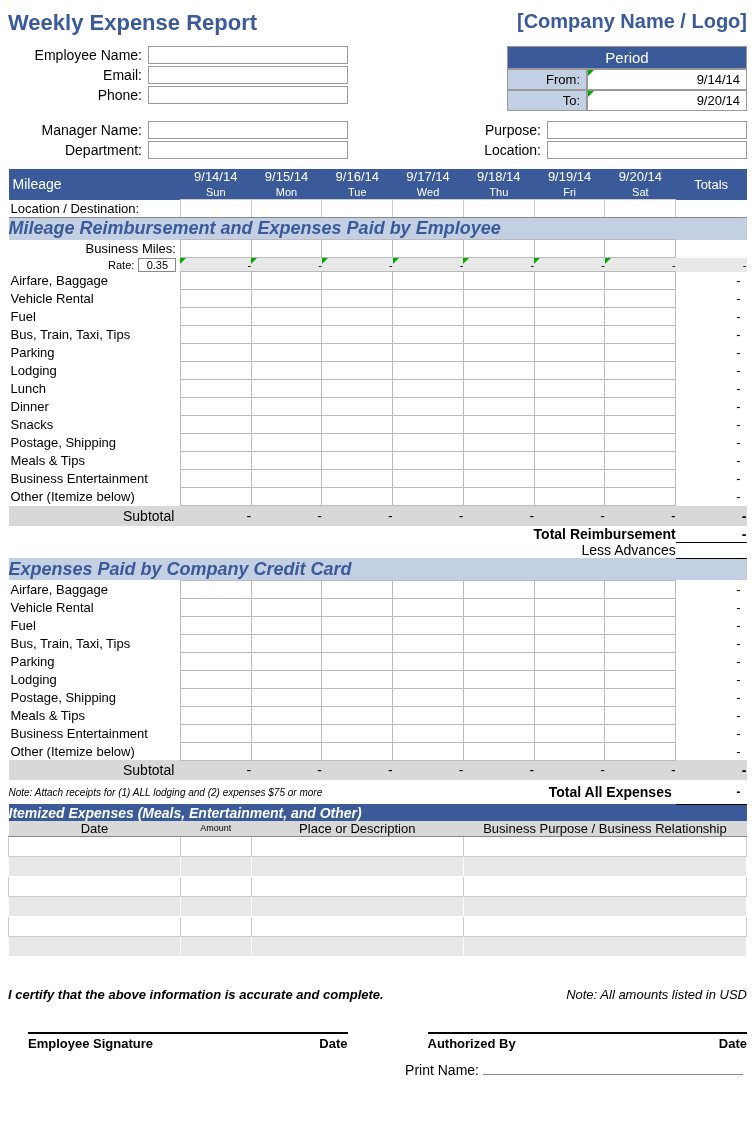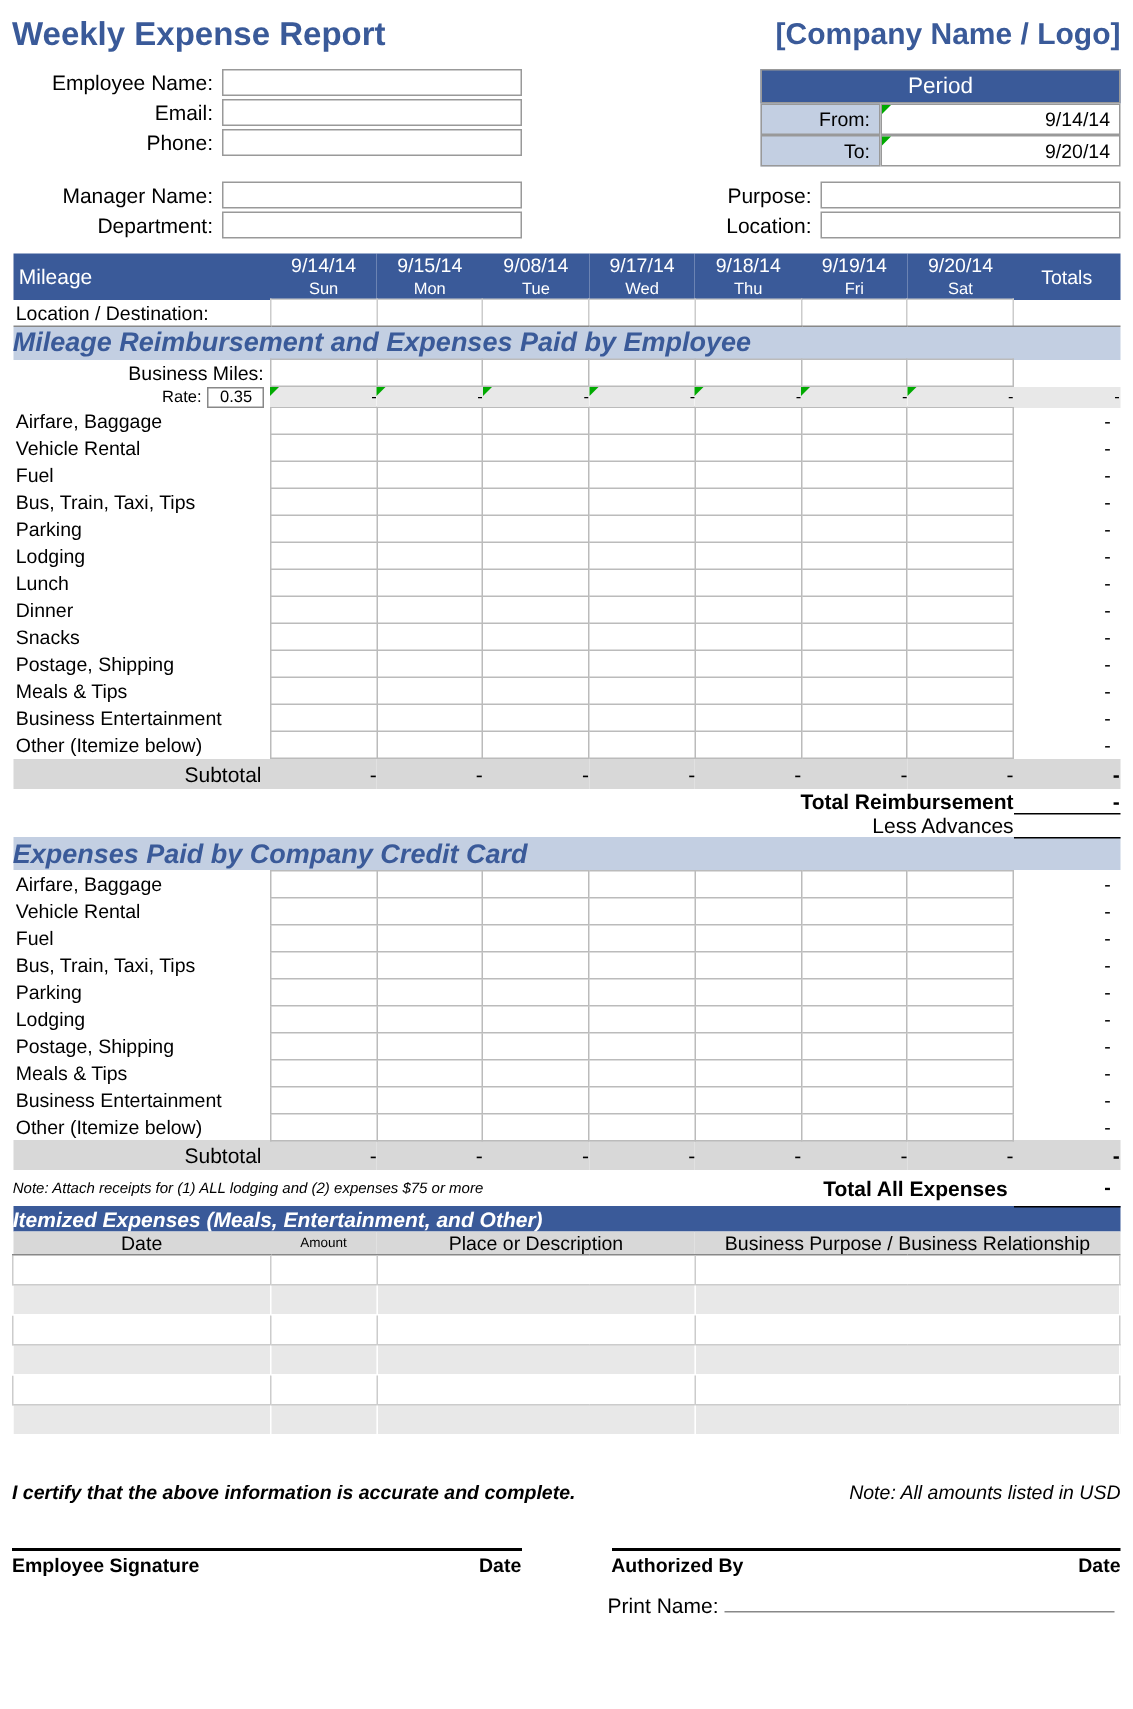--- a/index.html
+++ b/index.html
@@ -5,7 +5,7 @@
   * { box-sizing: border-box; margin: 0; padding: 0; }
   body { font-family: Arial, sans-serif; font-size: 12px; background: #fff; width: 755px; }
   .container { padding: 10px 8px; }
-  .header-row { display: flex; justify-content: space-between; align-items: center; margin-bottom: 10px; }
+  .header-row { display: flex; justify-content: space-between; align-items: flex-start; margin-bottom: 10px; }
   .title { color: #3a5a99; font-size: 22px; font-weight: bold; }
   .company { color: #3a5a99; font-size: 20px; font-weight: bold; }
   .top-section { display: flex; justify-content: space-between; margin-bottom: 8px; }

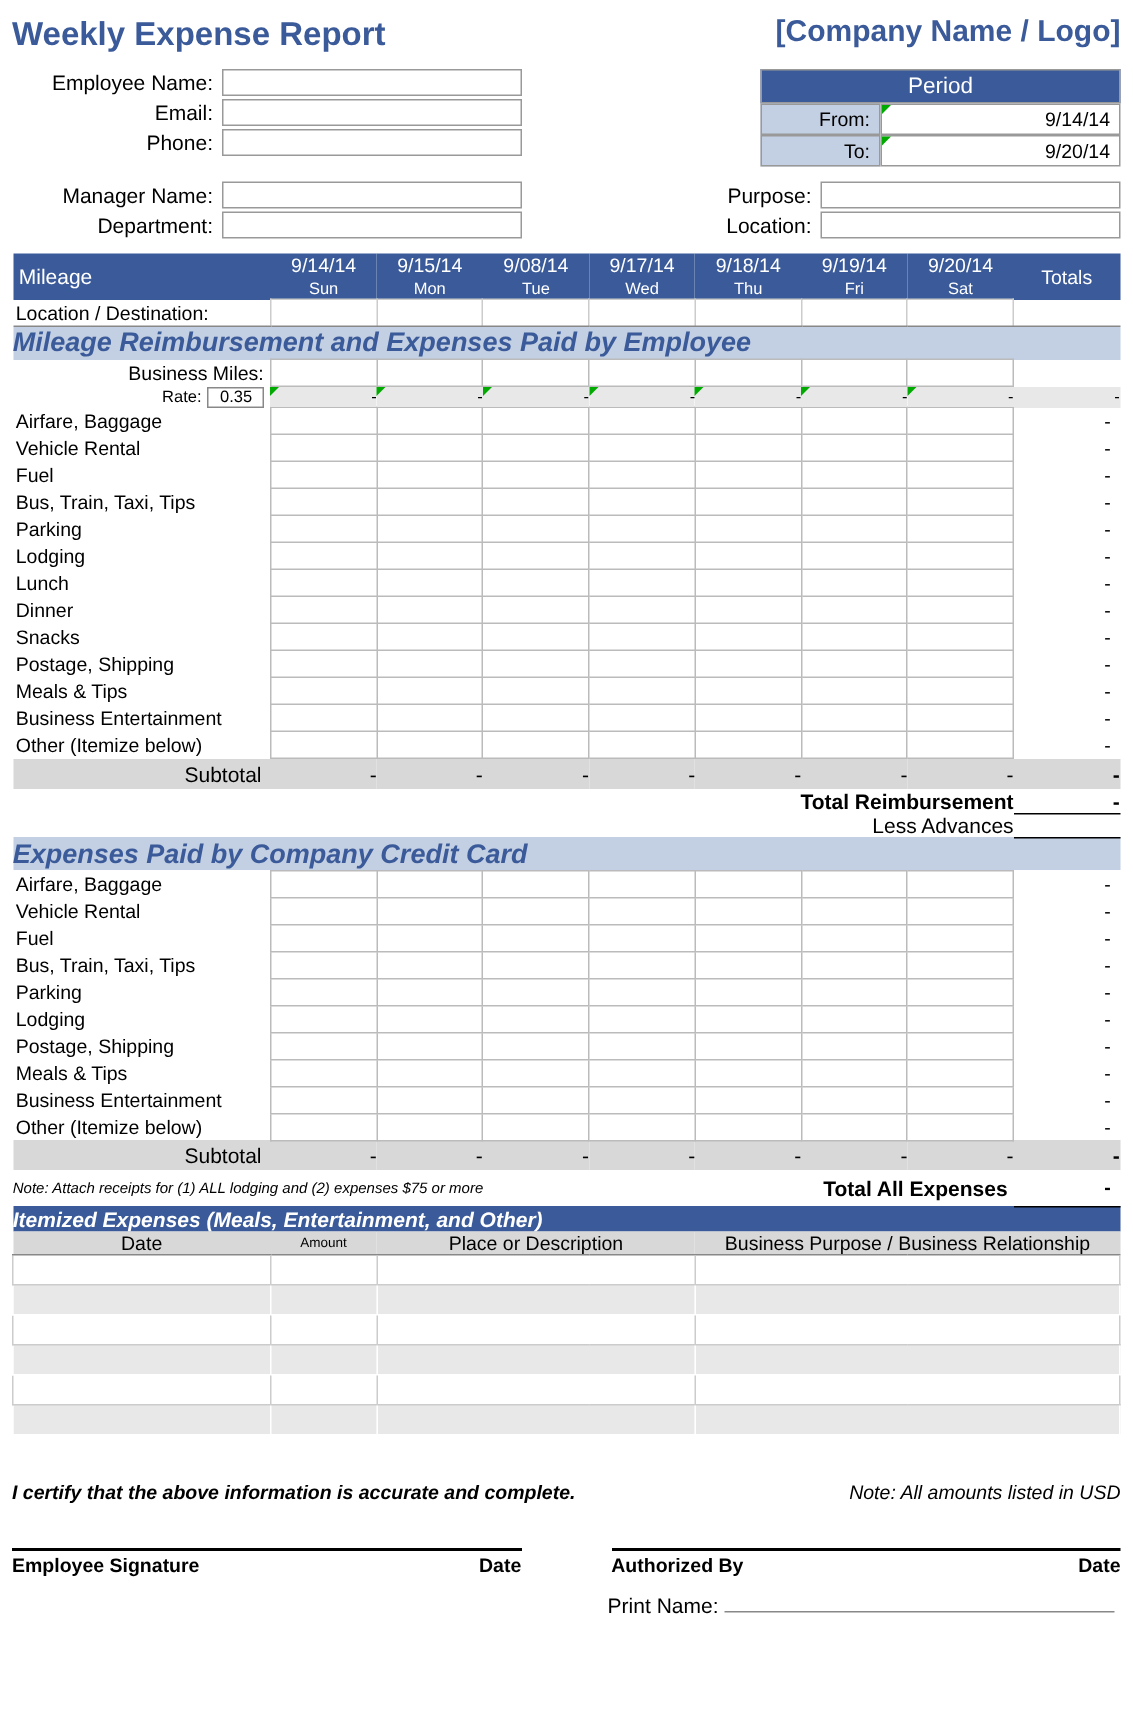--- a/index.html
+++ b/index.html
@@ -135,7 +135,7 @@
       <th>Mileage</th>
       <th><span>9/14/14</span><br><span class="day-sub">Sun</span></th>
       <th><span>9/15/14</span><br><span class="day-sub">Mon</span></th>
-      <th><span>9/08/14</span><br><span class="day-sub">Tue</span></th>
+      <th><span>9/16/14</span><br><span class="day-sub">Tue</span></th>
       <th><span>9/17/14</span><br><span class="day-sub">Wed</span></th>
       <th><span>9/18/14</span><br><span class="day-sub">Thu</span></th>
       <th><span>9/19/14</span><br><span class="day-sub">Fri</span></th>

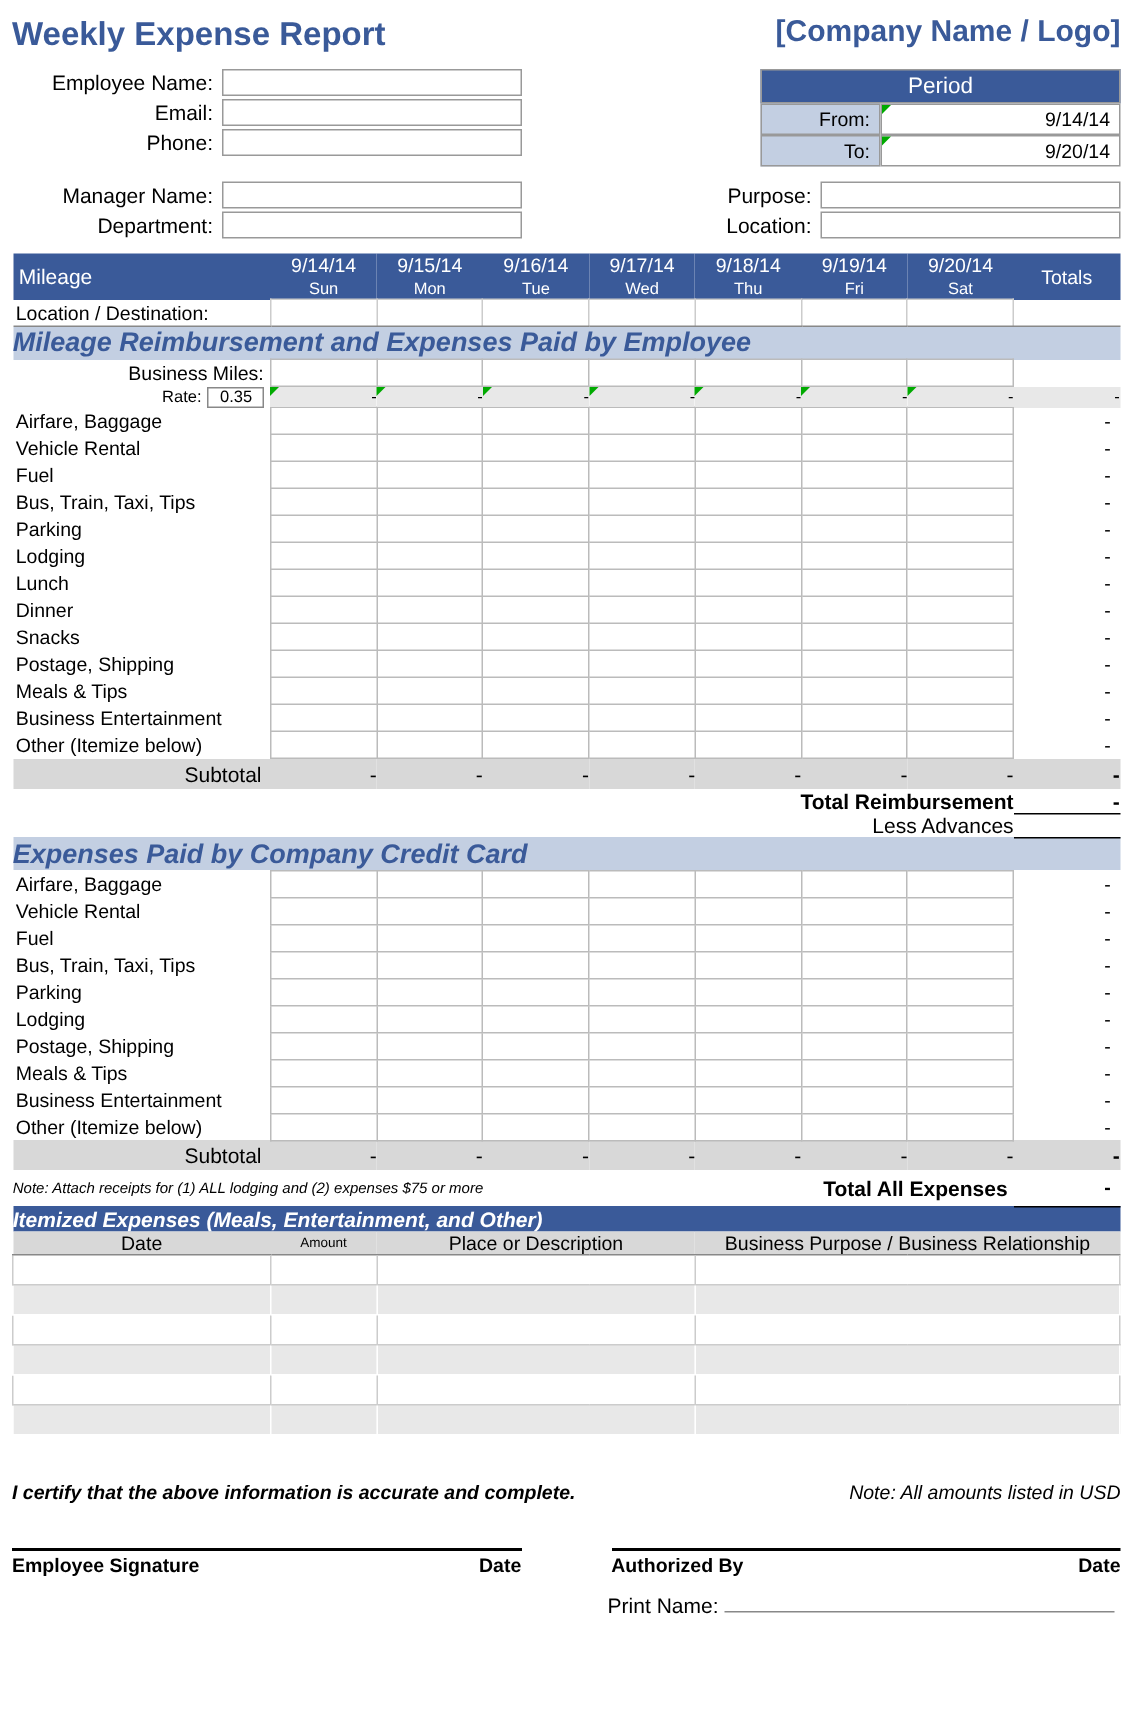--- a/index.html
+++ b/index.html
@@ -48,7 +48,7 @@
   .item-row.alt td { background: #fff; border: 1px solid #ccc; }
   .certify { margin-top: 30px; display: flex; justify-content: space-between; font-style: italic; font-size: 13px; }
   .sig-section { margin-top: 30px; display: flex; gap: 60px; }
-  .sig-block { flex: 1; border-top: 2px solid #000; padding-top: 2px; display: flex; justify-content: space-between; font-weight: bold; font-size: 13px; }
+  .sig-block { flex: 1; border-top: 2px solid #000; padding-top: 2px; display: flex; justify-content: space-between; font-weight: bold; font-size: 13px; margin-left: 20px; }
   .print-name { text-align: right; margin-top: 8px; font-size: 14px; padding-right: 4px; }
   .print-name-field { display: inline-block; width: 260px; border-bottom: 1px solid #888; height: 16px; margin-left: 4px; }
   .bm-row td { font-size: 13px; height: 18px; }

